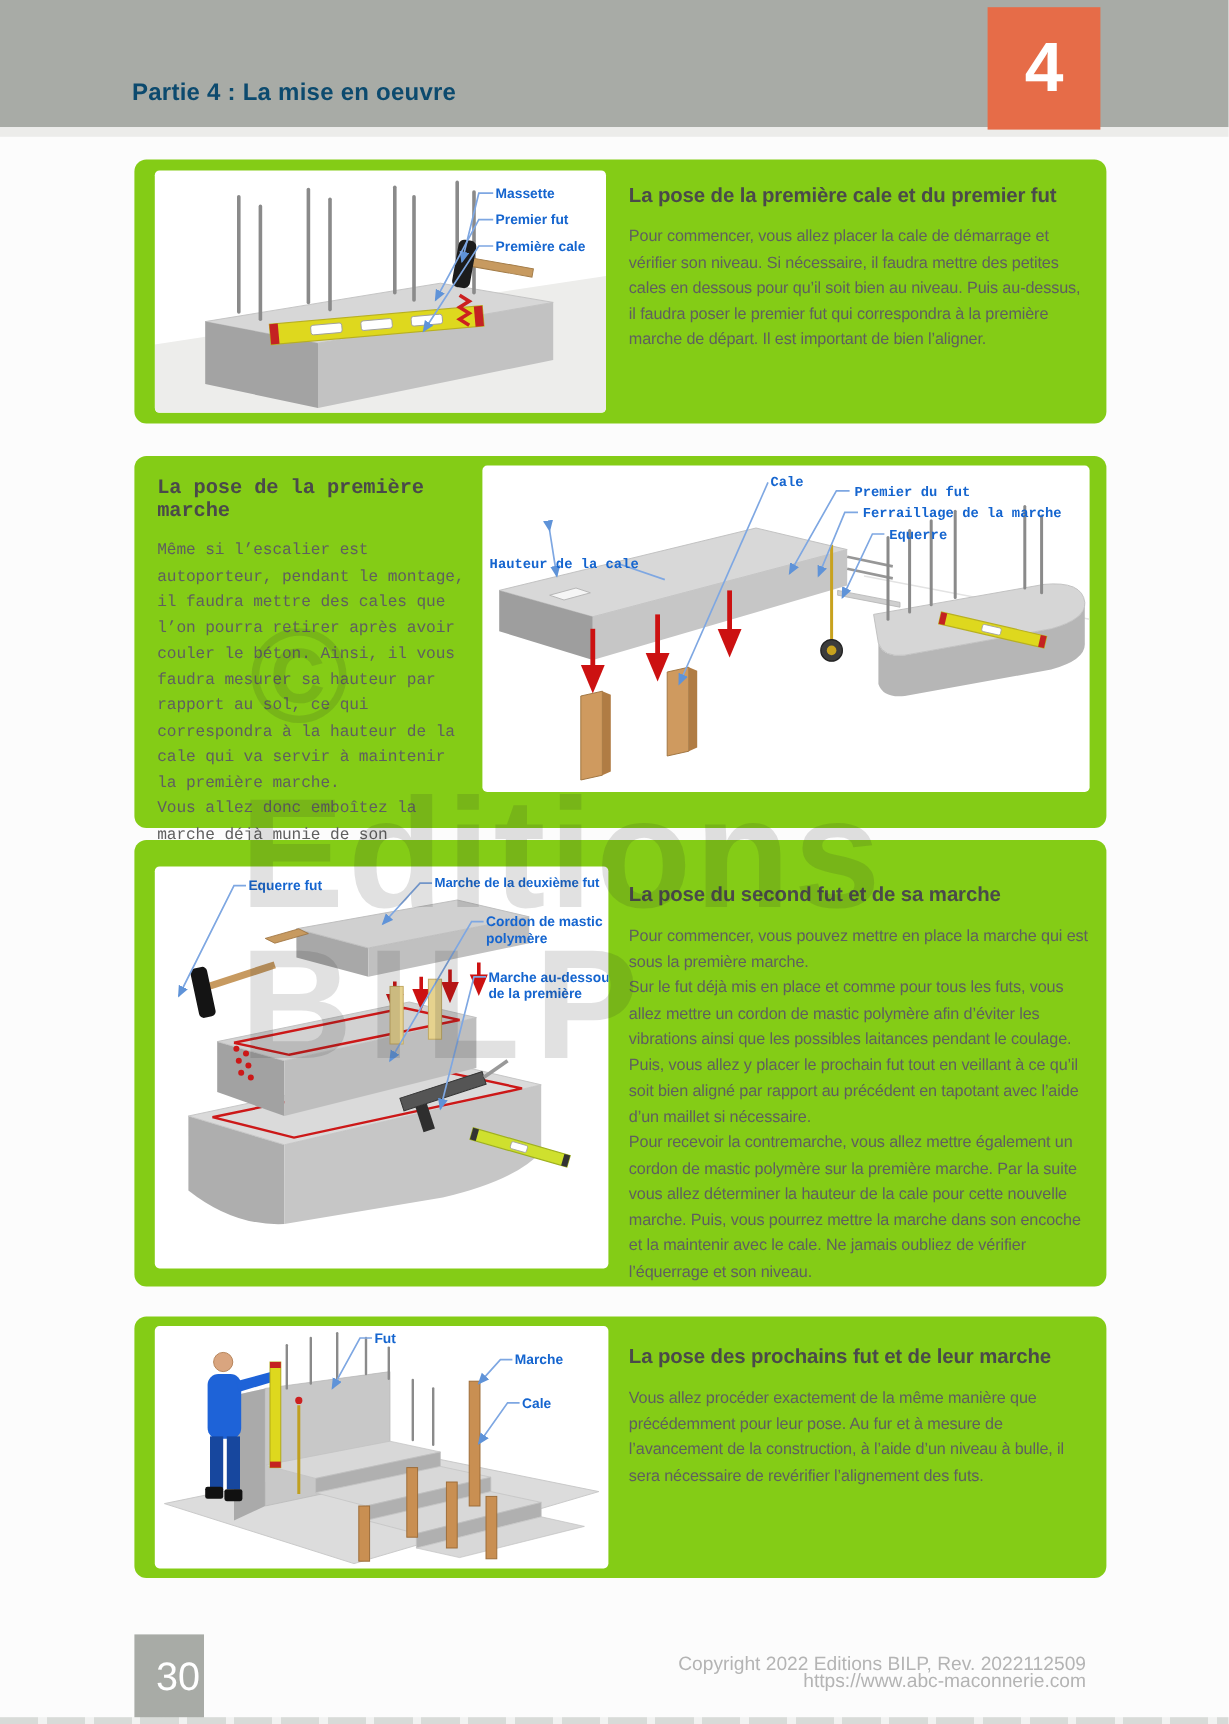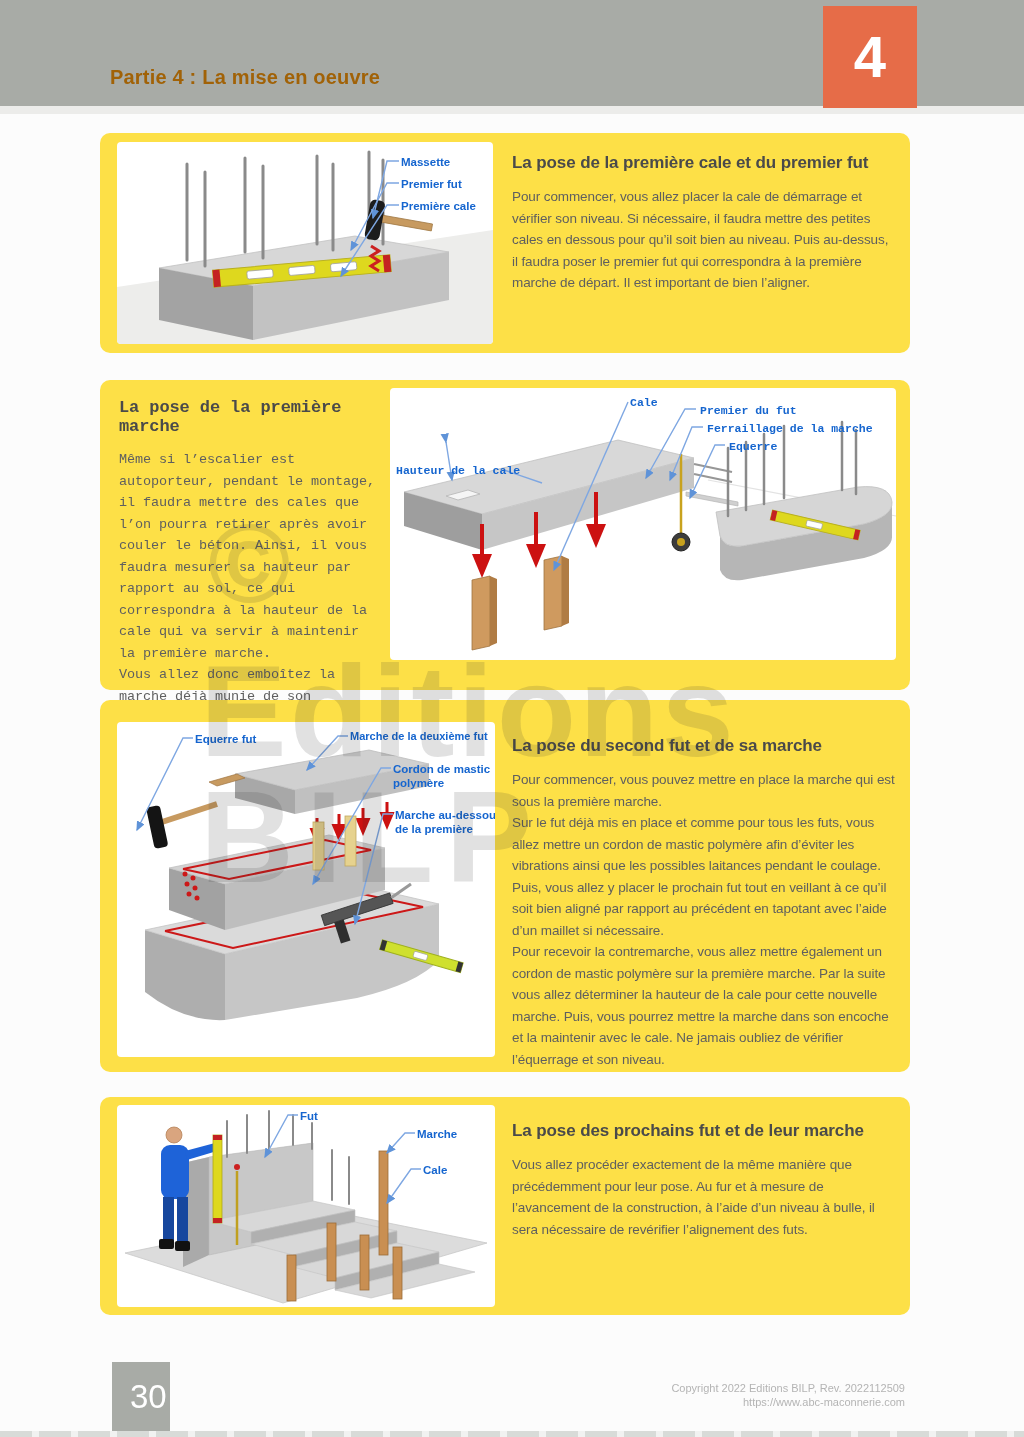--- a/index.html
+++ b/index.html
@@ -9,7 +9,7 @@
   
   .header-band{position:absolute;left:0;top:0;width:1024px;height:106px;background:#a8aba6;}
   .header-substrip{position:absolute;left:0;top:106px;width:1024px;height:8px;background:#ececea;}
-  .header-title{position:absolute;left:110px;top:66px;font-size:20px;font-weight:700;color:#a16207;letter-spacing:.2px;}
+  .header-title{position:absolute;left:110px;top:66px;font-size:20px;font-weight:700;color:#0c4a6e;letter-spacing:.2px;}
   .chapter-box{position:absolute;left:823px;top:6px;width:94px;height:102px;background:#e66c48;
                display:flex;align-items:center;justify-content:center;}
   .chapter-num{color:#ffffff;font-size:58px;font-weight:700;line-height:1;}

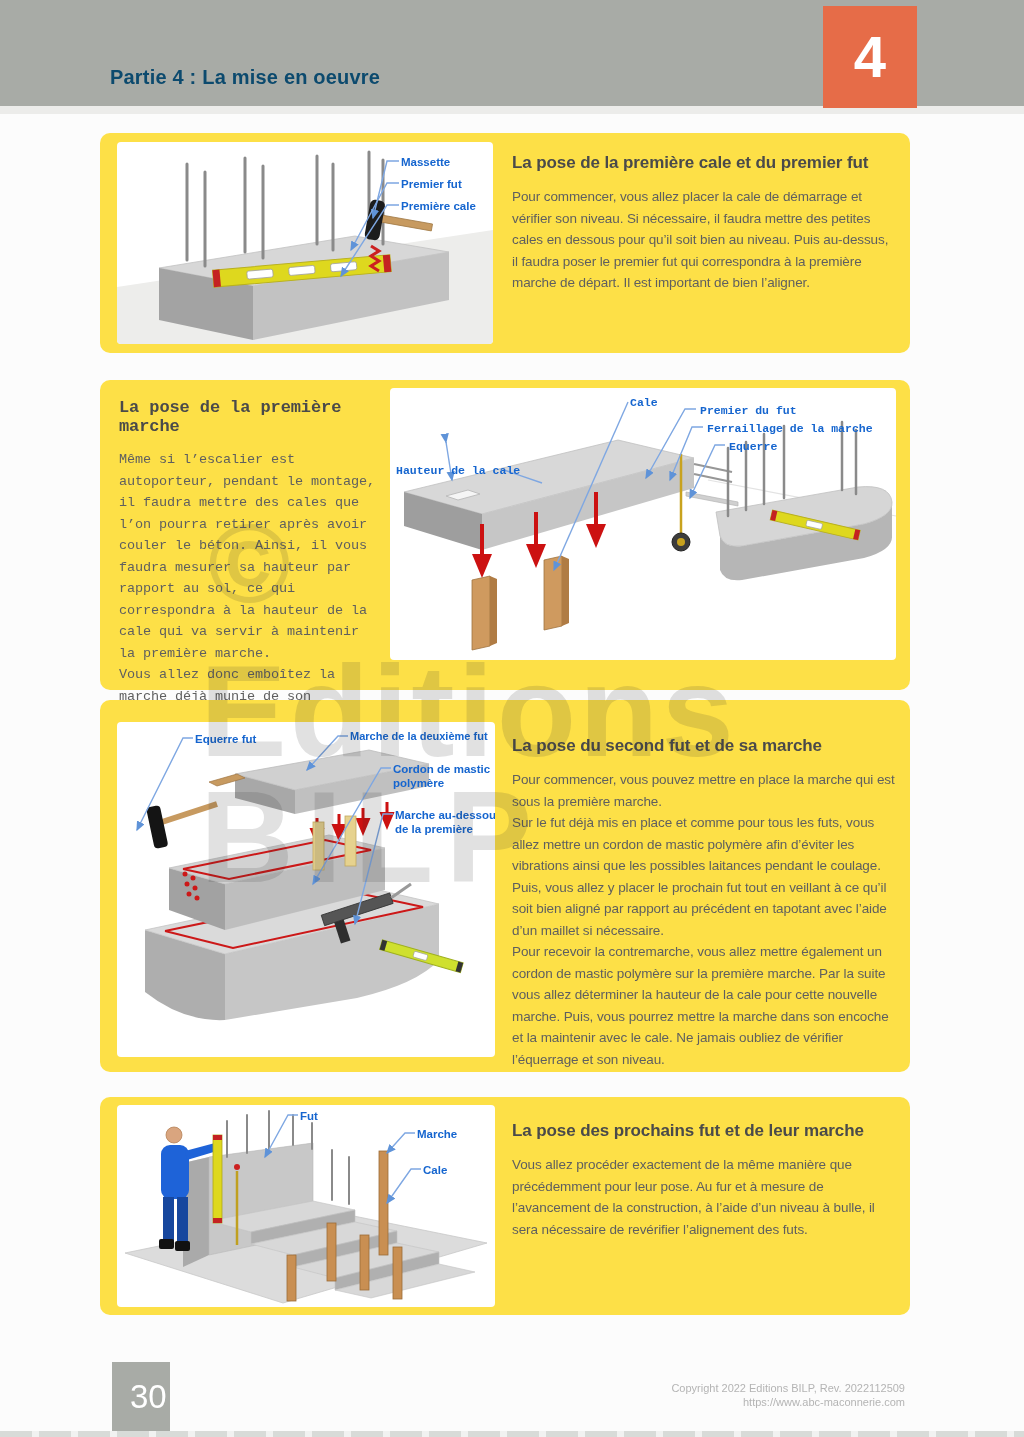--- a/index.html
+++ b/index.html
@@ -15,7 +15,7 @@
   .chapter-num{color:#ffffff;font-size:58px;font-weight:700;line-height:1;}
 
   
-  .box{position:absolute;left:100px;width:810px;background:#fde047;border-radius:10px;z-index:1;}
+  .box{position:absolute;left:112px;width:810px;background:#84cc16;border-radius:10px;z-index:1;}
   #box1{top:133px;height:220px;}
   #box2{top:380px;height:310px;font-family:Liberation Mono, monospace;}
   #box3{top:700px;height:372px;}

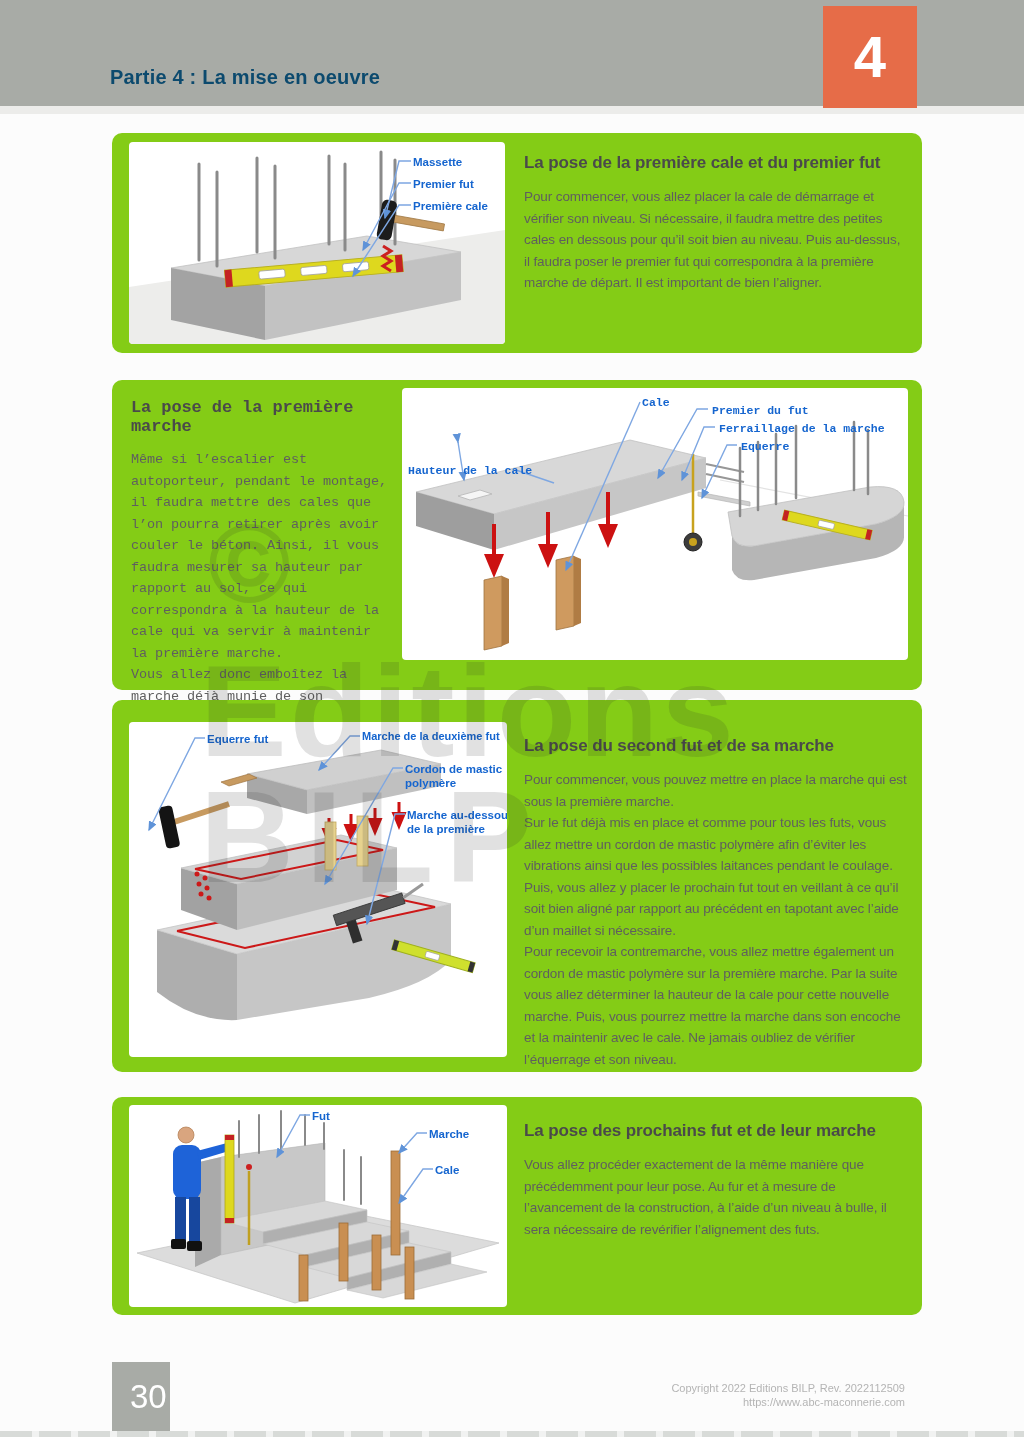--- a/index.html
+++ b/index.html
@@ -50,7 +50,7 @@
   .pagenum-box{position:absolute;left:112px;top:1362px;width:58px;height:70px;background:#a8aba6;
                display:flex;align-items:center;}
   .pagenum{color:#ffffff;font-size:33px;padding-left:18px;}
-  .copyright{position:absolute;right:119px;top:1381px;text-align:right;font-size:11px;
+  .copyright{position:absolute;right:119px;top:1381px;text-align:right;font-size:16px;
              line-height:14px;color:#b4b4b4;}
   .bottom-strip{position:absolute;left:0;bottom:0;width:1024px;height:6px;
                 background:repeating-linear-gradient(90deg,#d8dbd8 0 32px,#f1f2f1 32px 39px);}

